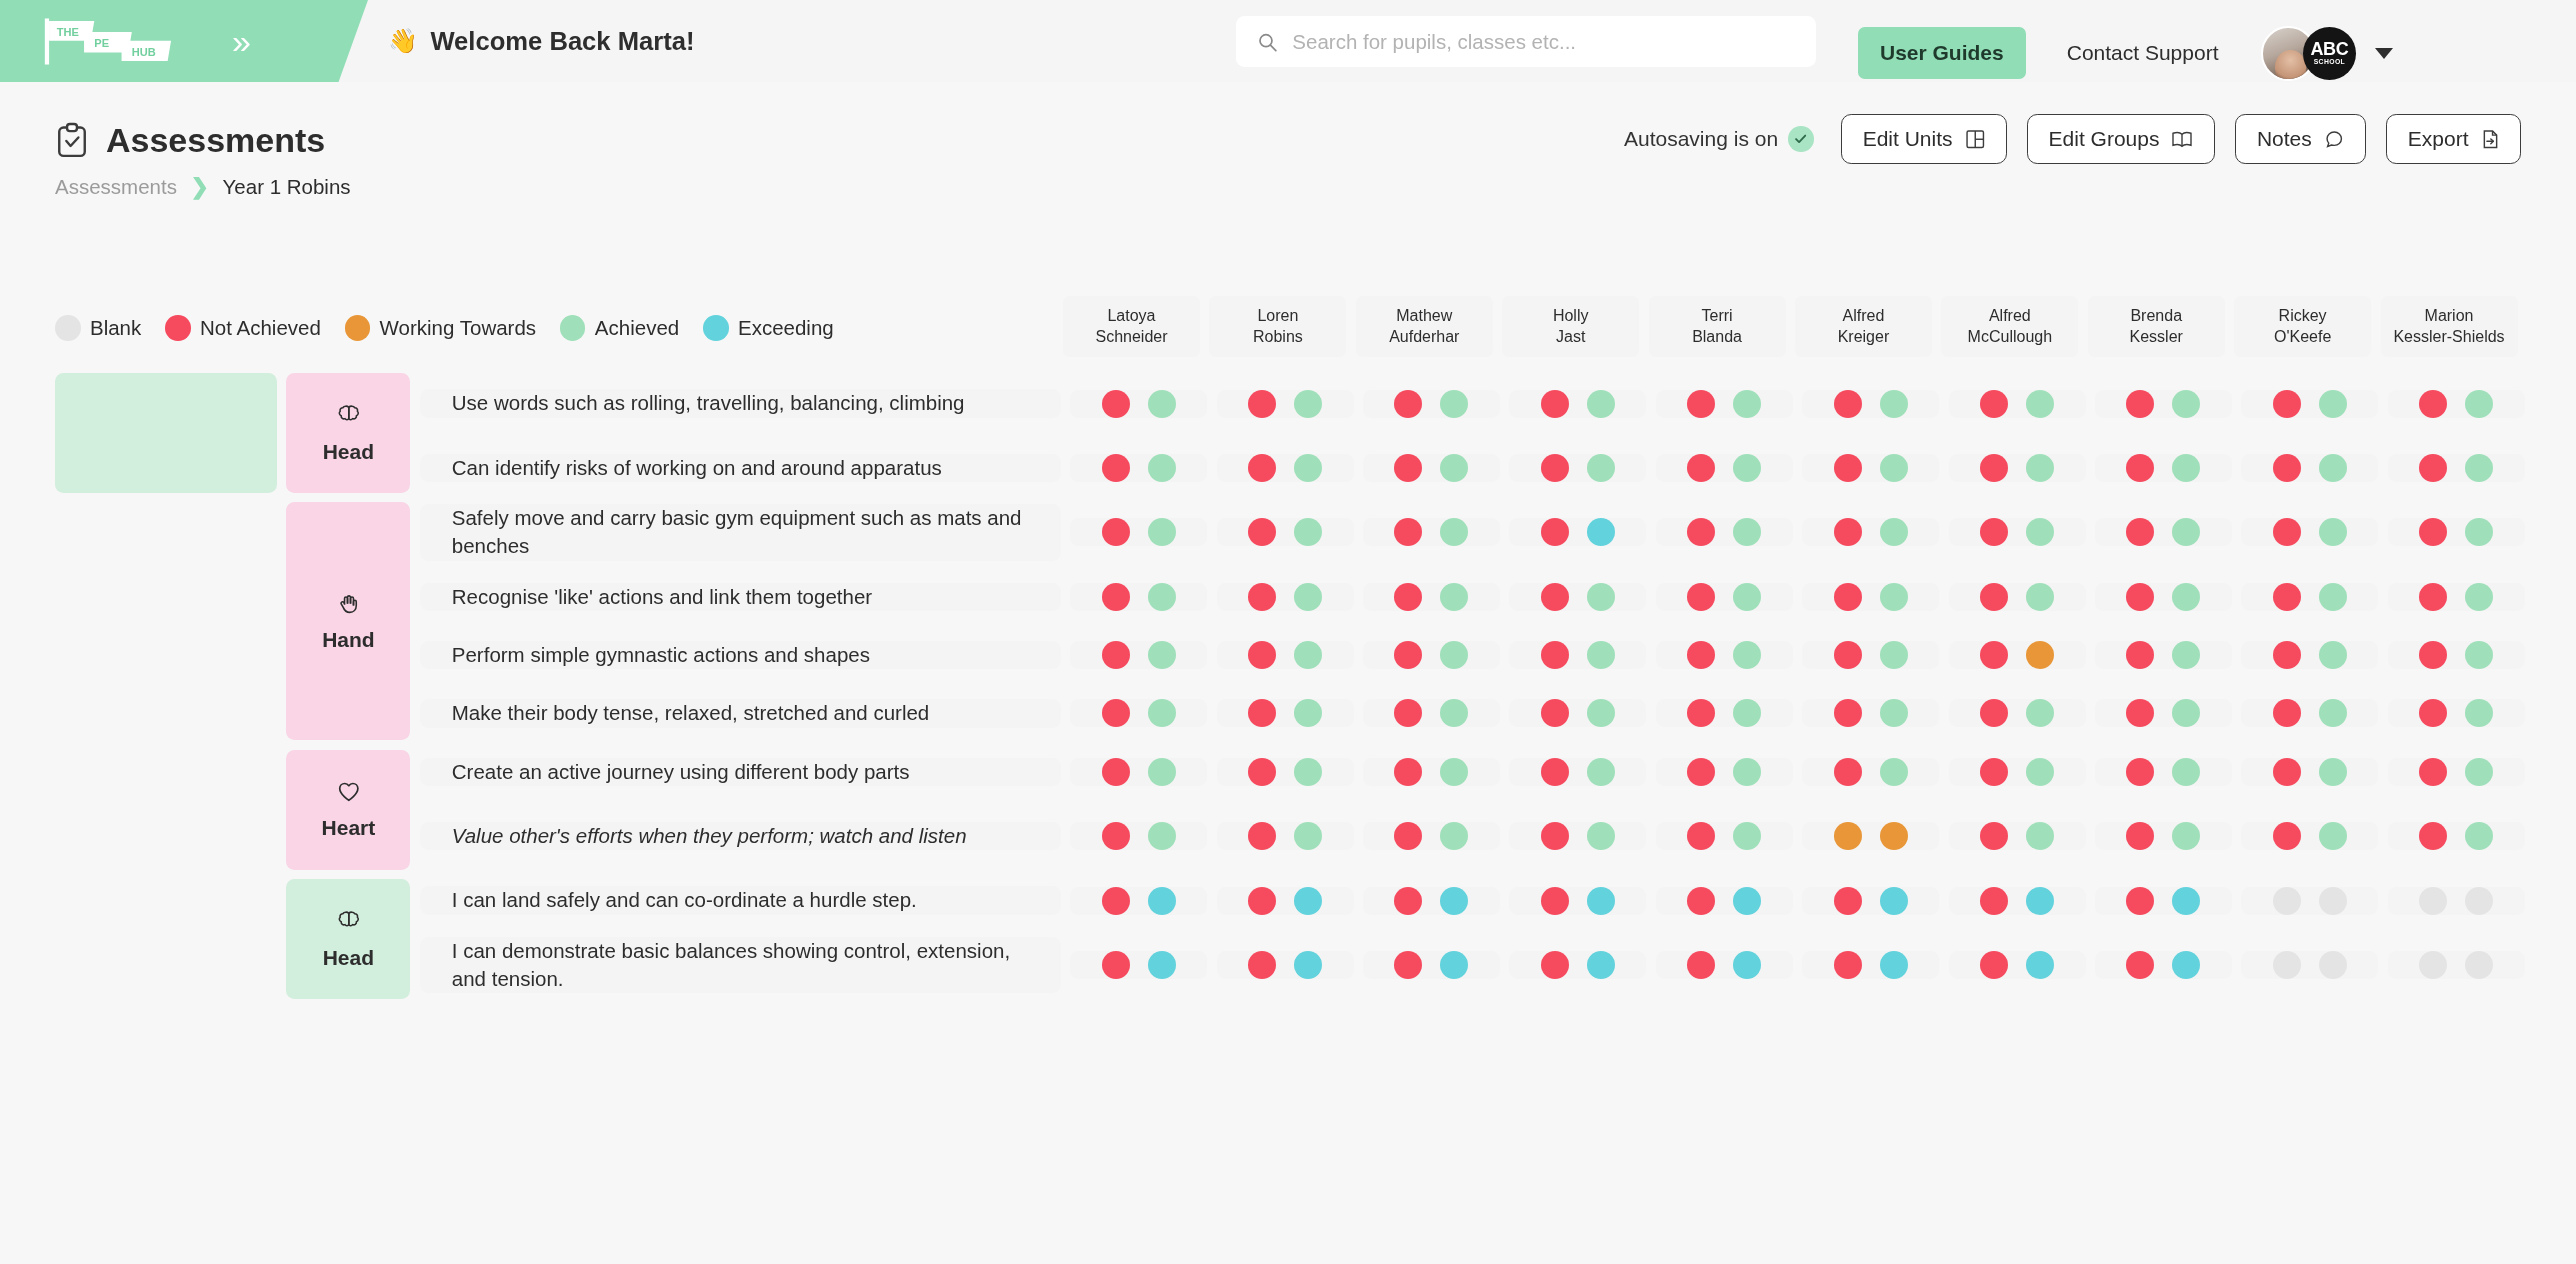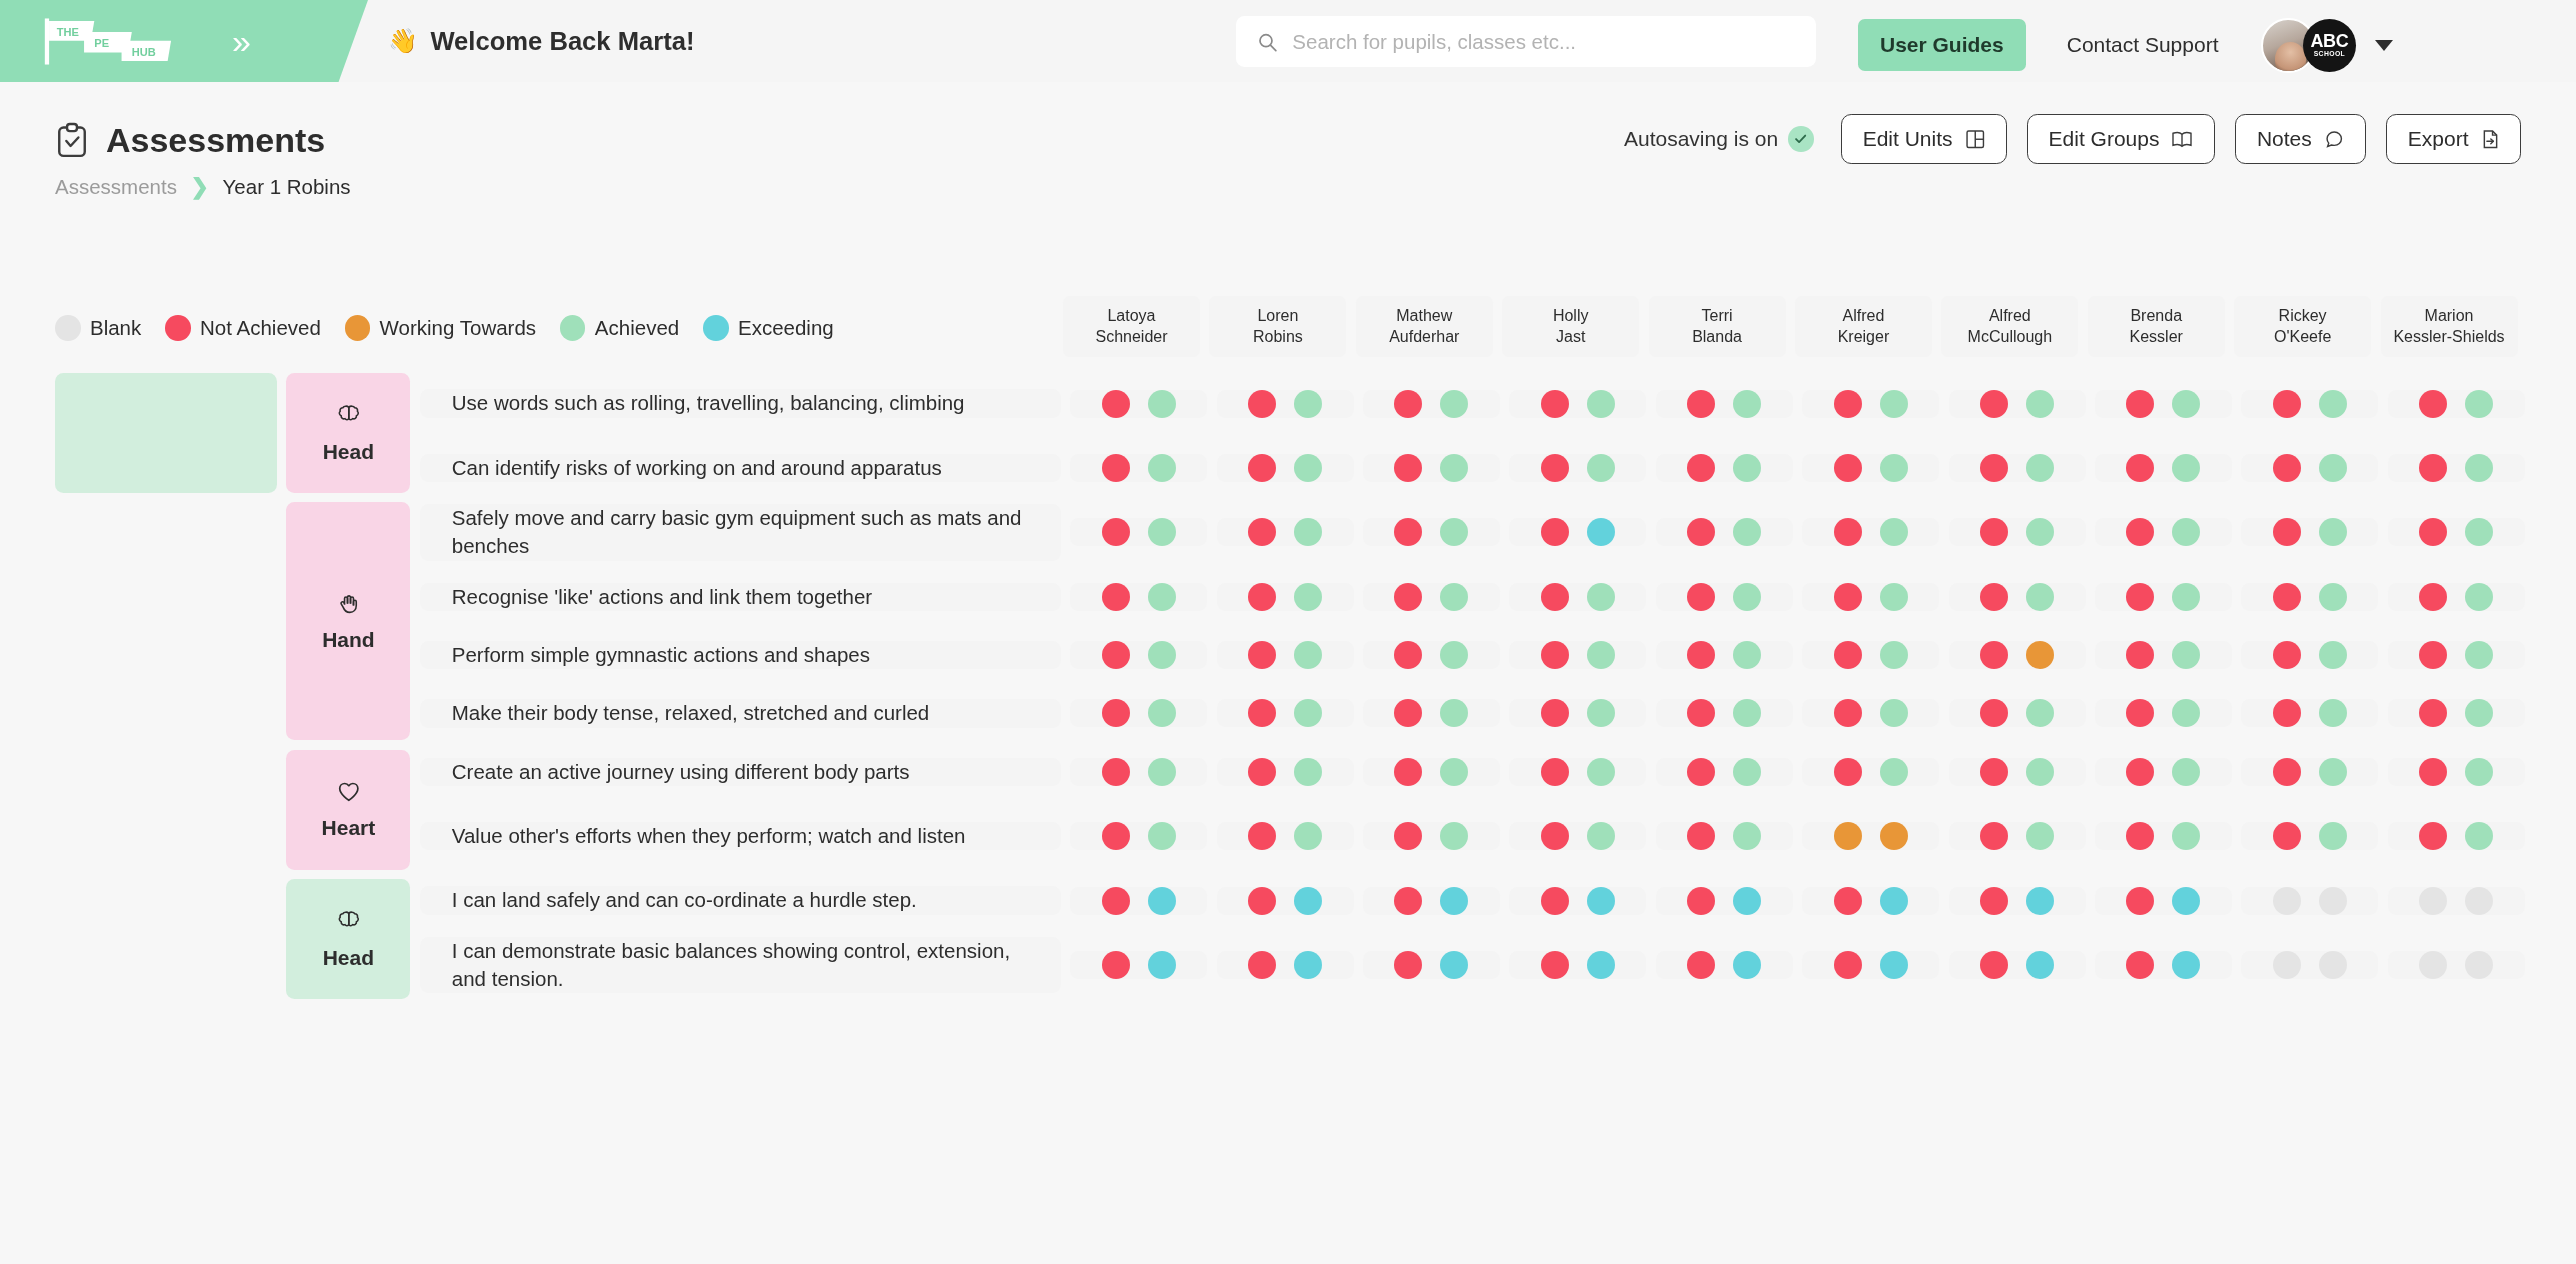--- a/index.html
+++ b/index.html
@@ -77,7 +77,7 @@
   .topbar-right {
     position: absolute;
     left: 1858px;
-    top: 4px;
+    top: 12px;
     height: 82px;
     display: flex;
     align-items: center;

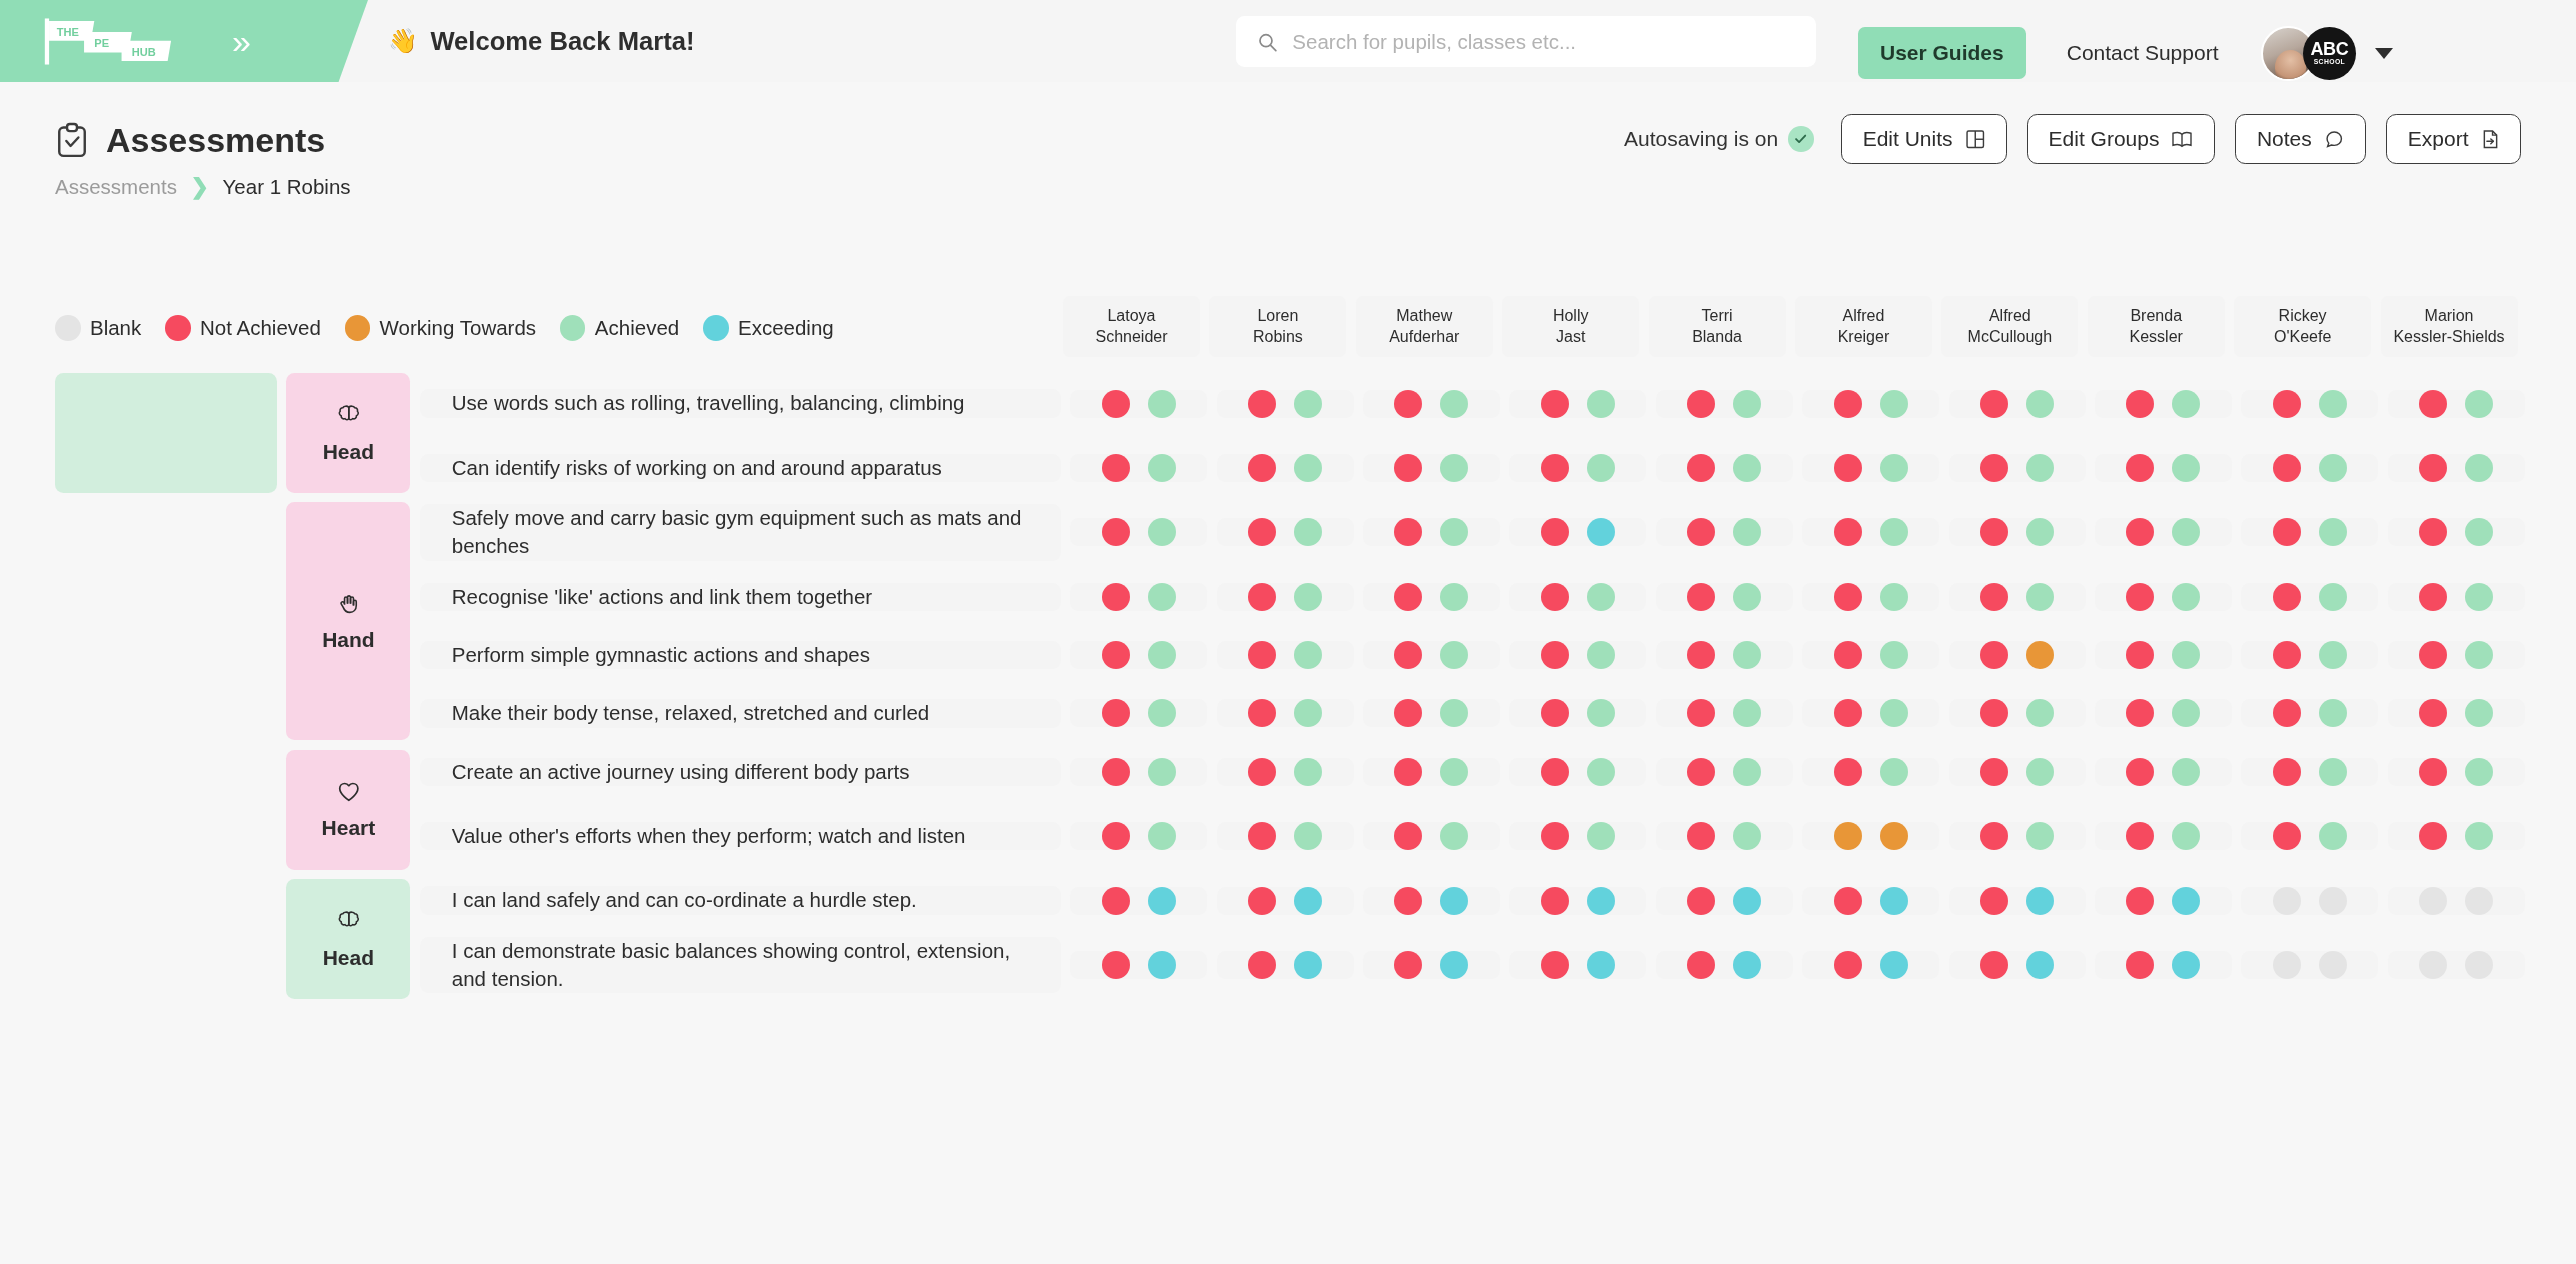--- a/index.html
+++ b/index.html
@@ -837,7 +837,7 @@
             <span class="dot" style="background: rgb(159, 224, 186);"></span>
           </div>
         </div>
-        <div class="row" style="height: 61px;">
+        <div class="row" style="height: 61px; font-style: italic;">
           <div class="crit-cell">
             <span>Value other's efforts when they perform; watch and listen</span>
           </div>

